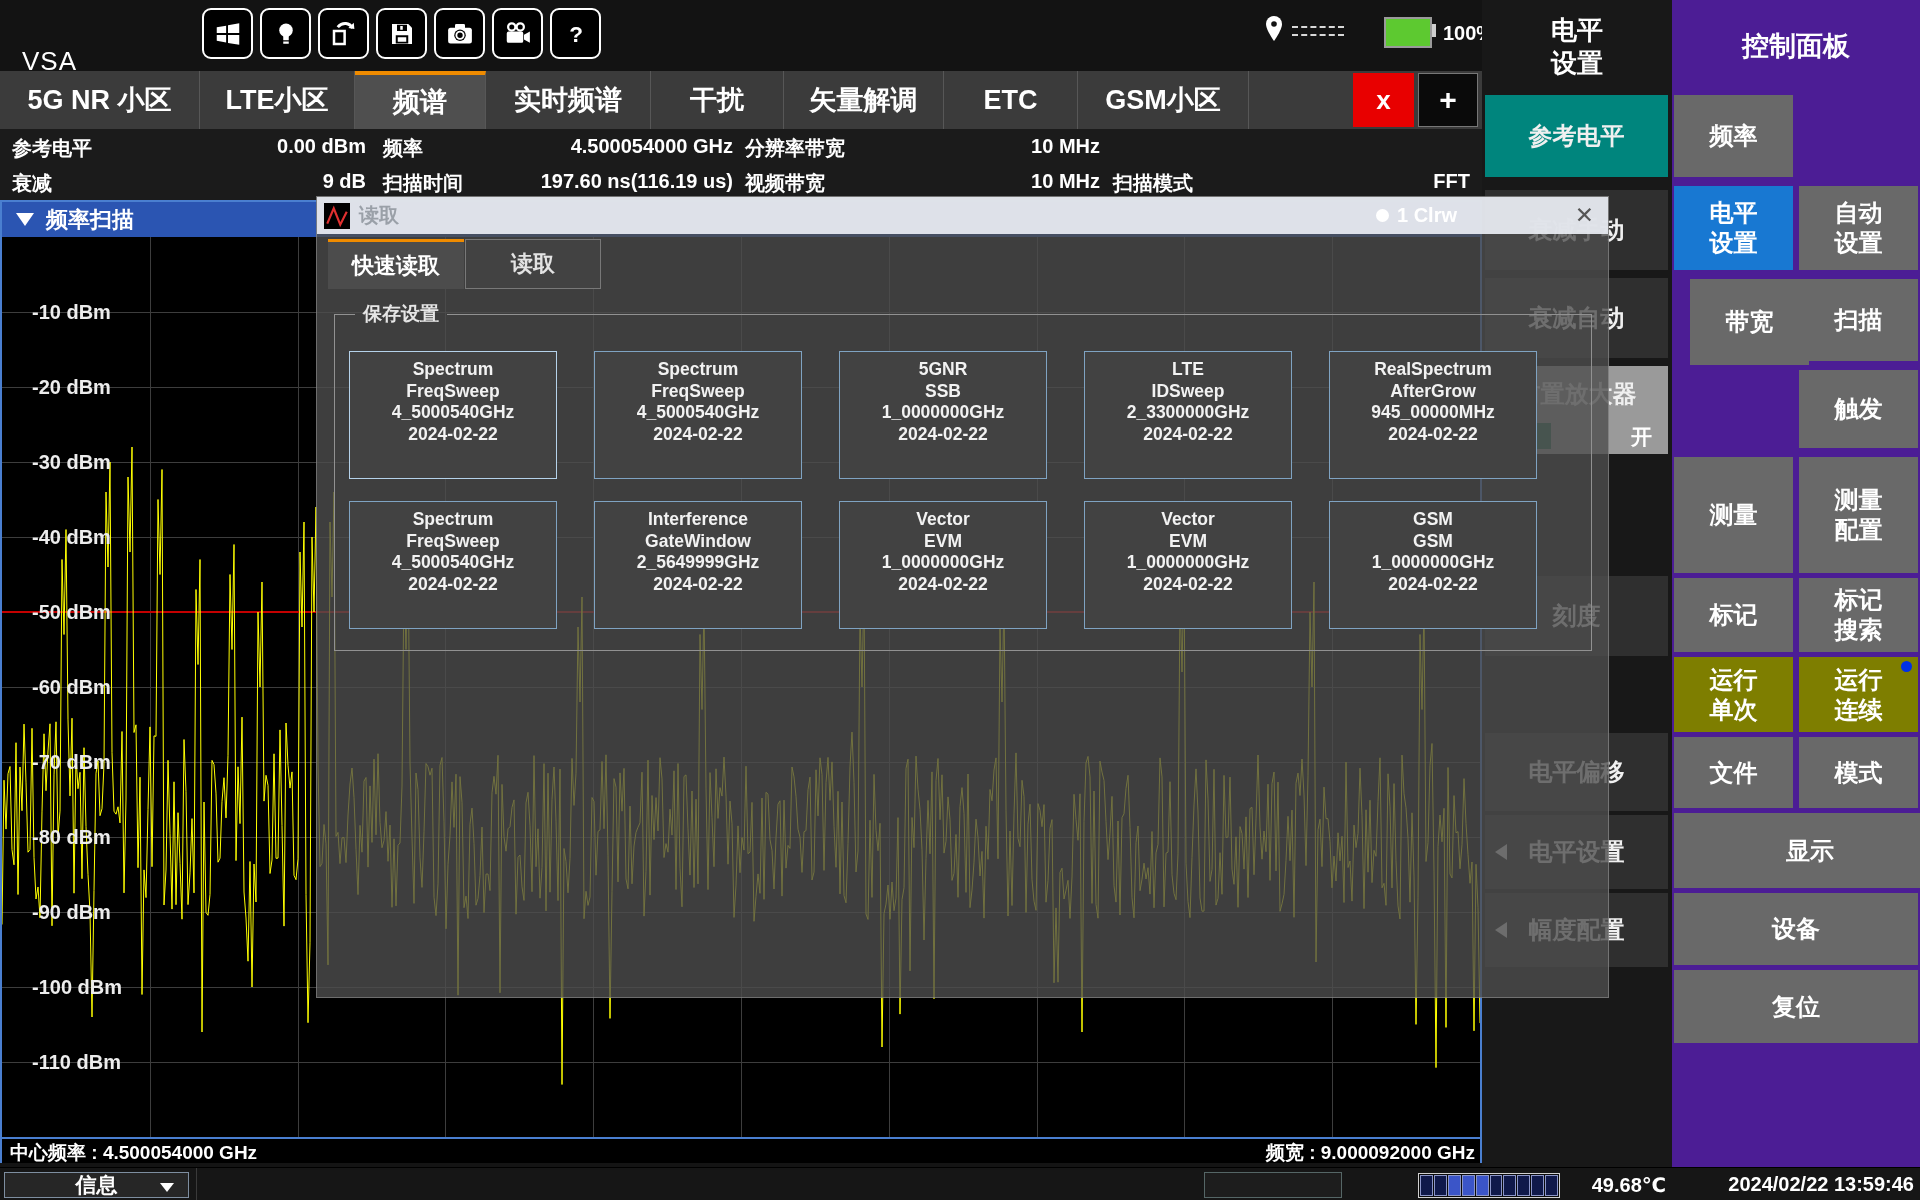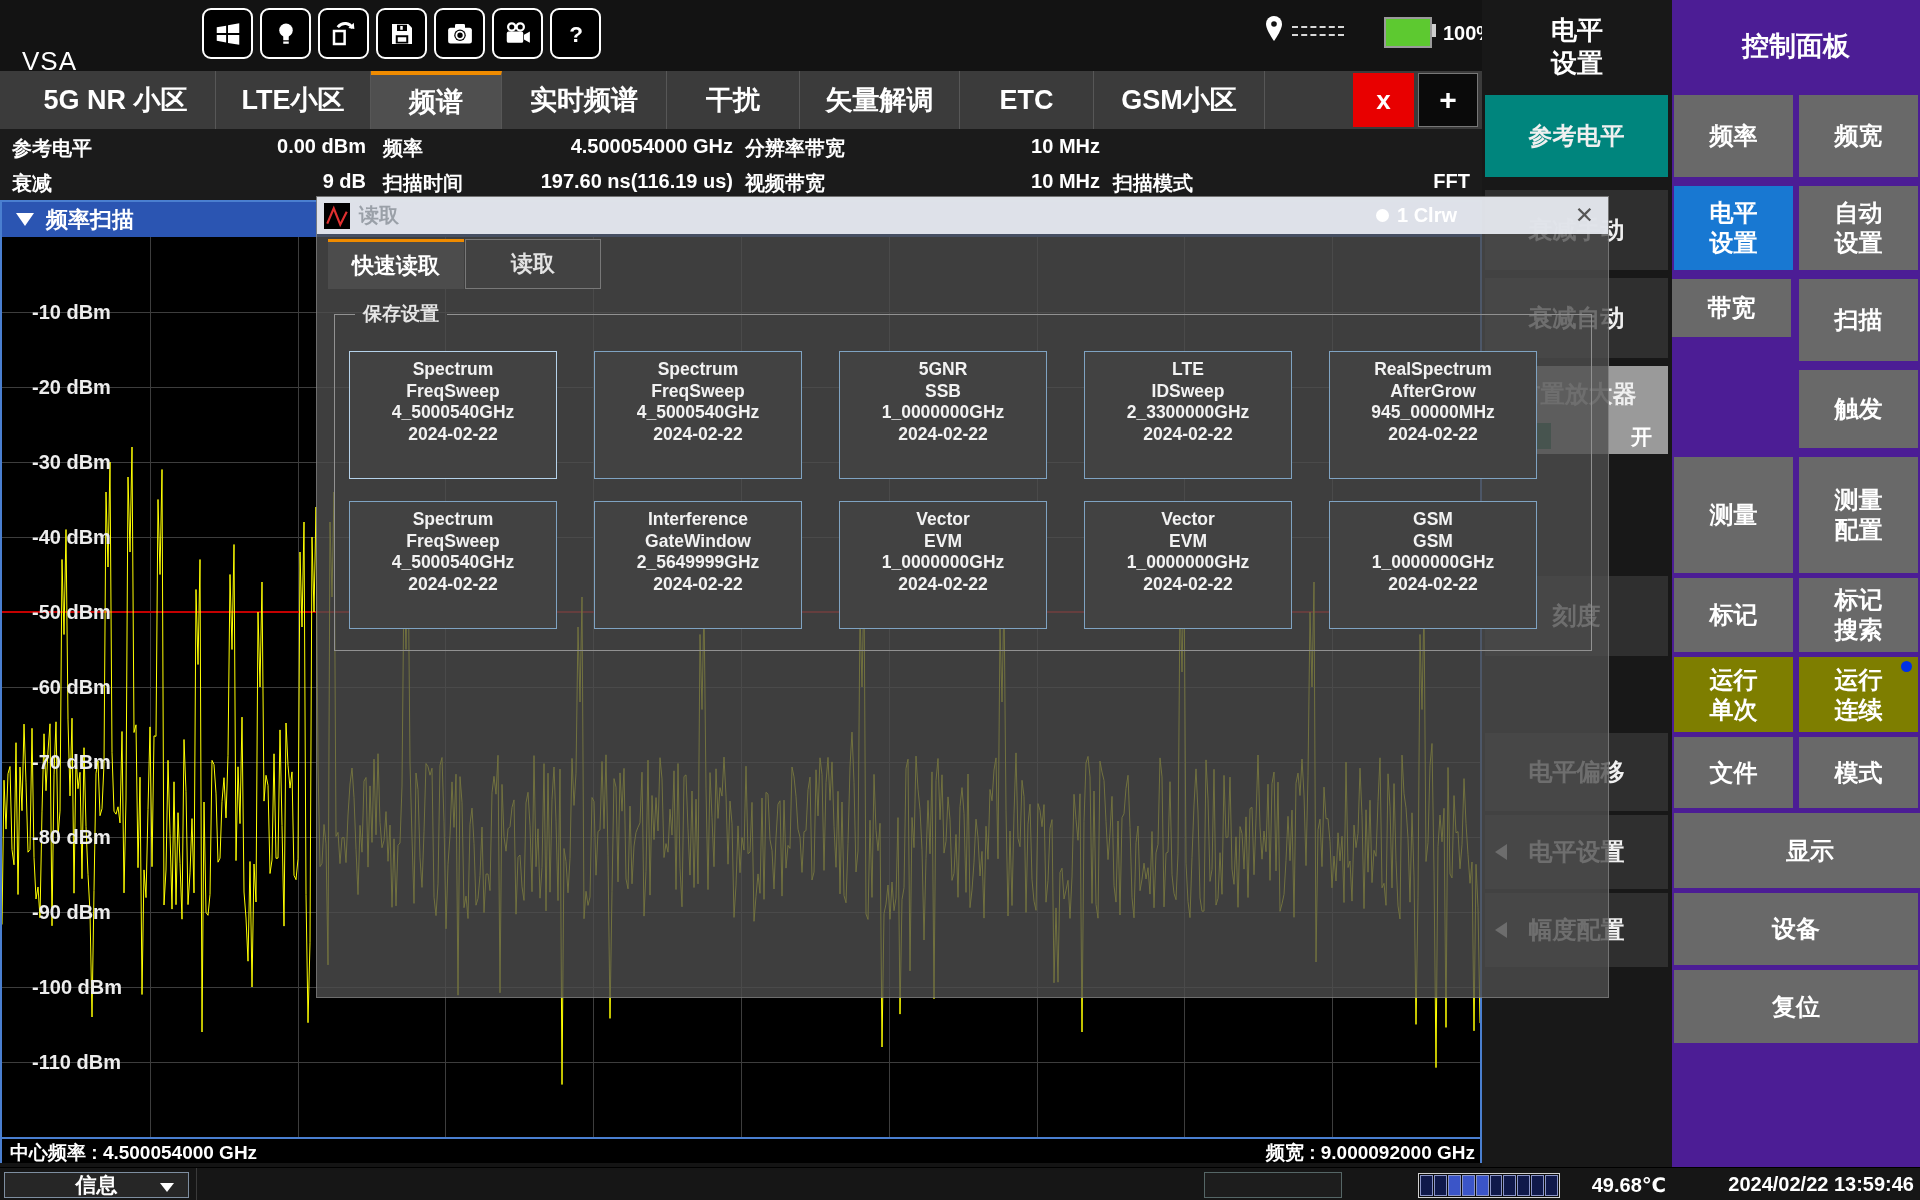--- a/index.html
+++ b/index.html
@@ -19,7 +19,7 @@
   #battery-nub{left:1432px;top:24px;width:4px;height:13px;background:#cfcfcf;}
   #battery-pct{left:1443px;top:22px;font-size:20px;font-weight:bold;}
   
-  #tabstrip{left:0;top:71px;width:1482px;height:58px;background:#3b3b3b;display:flex;padding-left:16px;}
+  #tabstrip{left:0;top:71px;width:1482px;height:58px;background:#3b3b3b;display:flex;}
   .tab{height:100%;display:flex;align-items:center;justify-content:center;font-size:27px;font-weight:bold;
     border-right:1px solid #575757;background:#3b3b3b;box-sizing:border-box;}
   .tab.active{background:#4f4f4f;border-top:4px solid #ef8b00;}

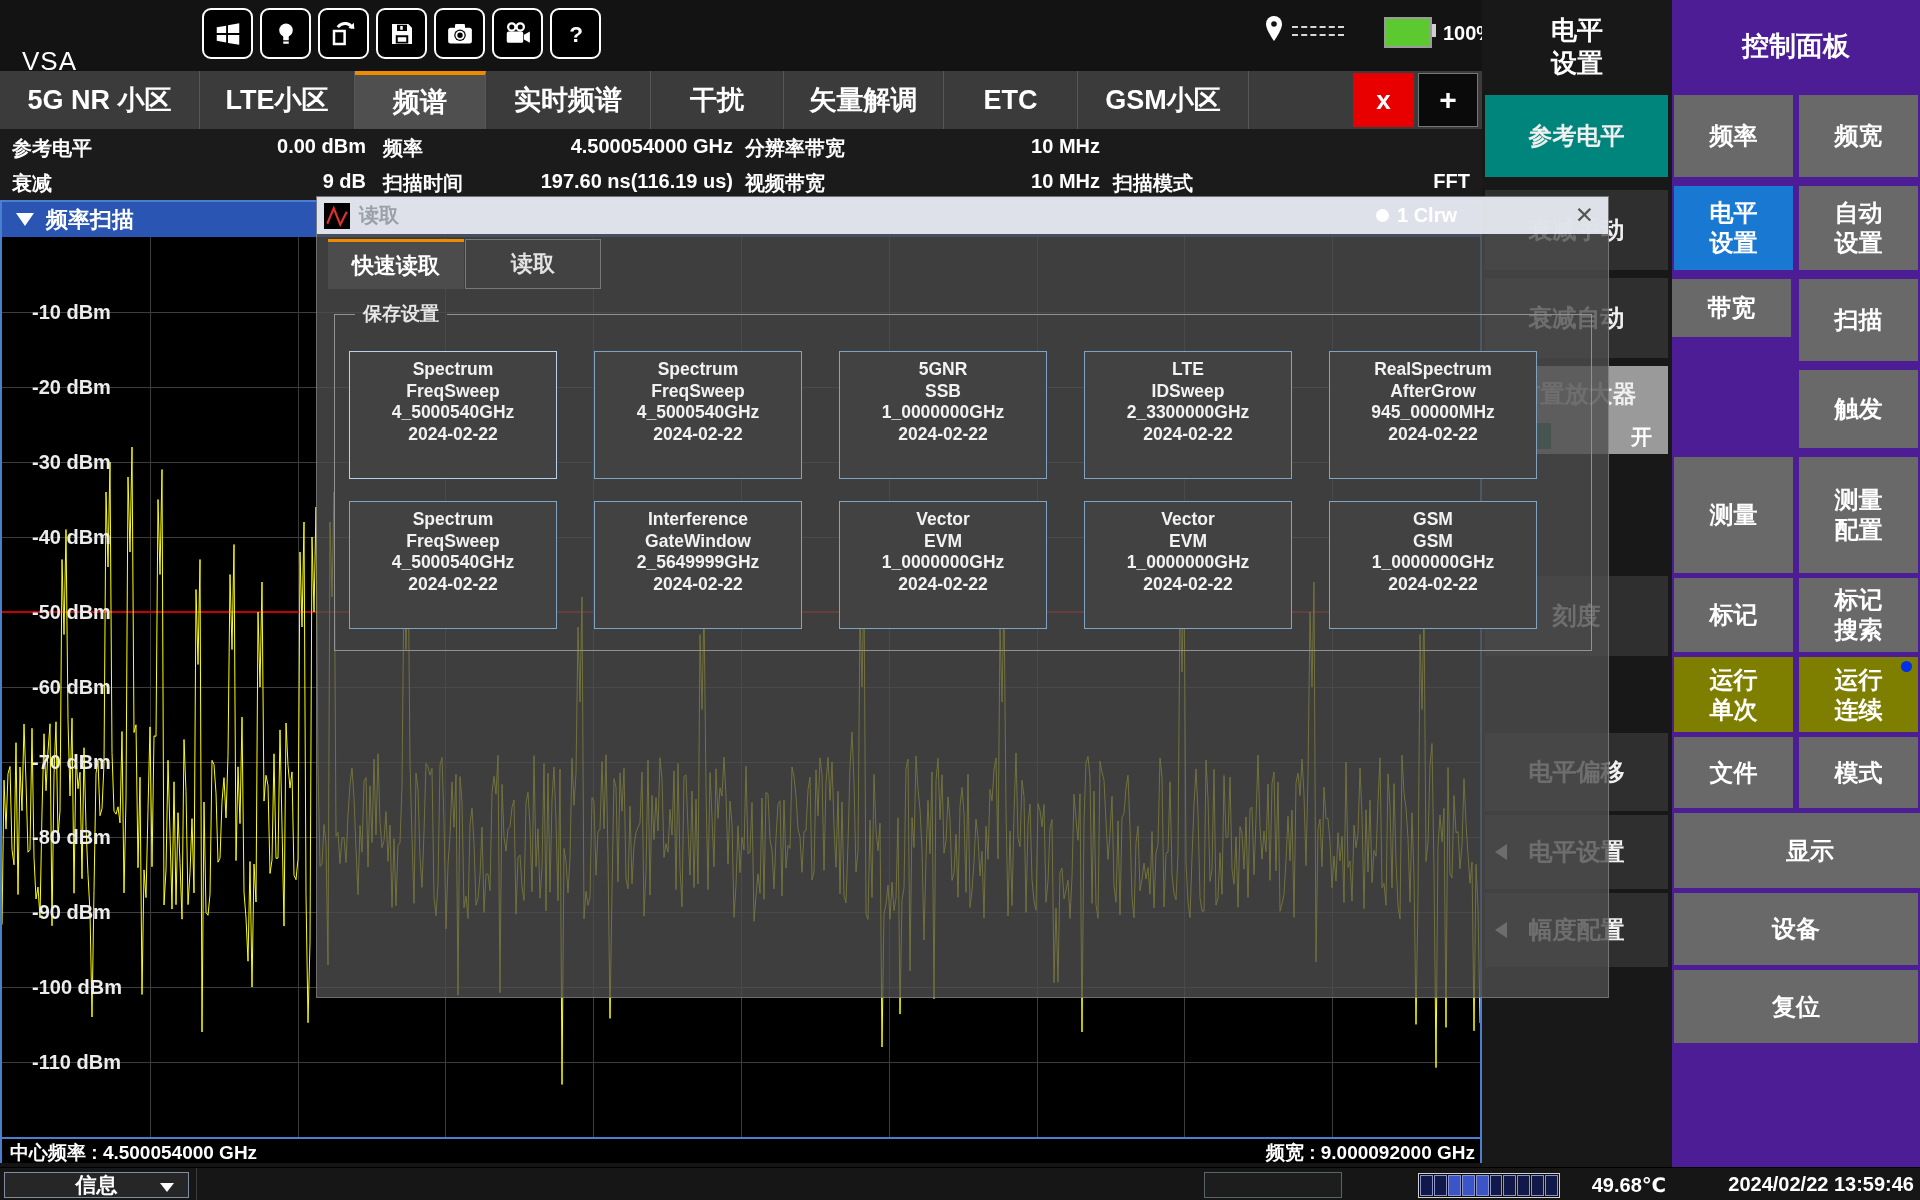--- a/index.html
+++ b/index.html
@@ -304,7 +304,6 @@
   <div class="abs" id="ctrl-col">
     <div class="abs" id="ctrl-header">控制面板</div>
   <div class="cp-cell" style="top: 95px; height: 82px; left: 2px; width: 119px;">频率</div>
-      <div class="cp-cell" style="top: 95px; height: 82px; left: 127px; width: 119px;">频宽</div>
       <div class="cp-cell" style="top: 186px; height: 84px; left: 2px; width: 119px; background: rgb(24, 120, 210);">电平
 设置</div>
       <div class="cp-cell" style="top: 186px; height: 84px; left: 127px; width: 119px;">自动

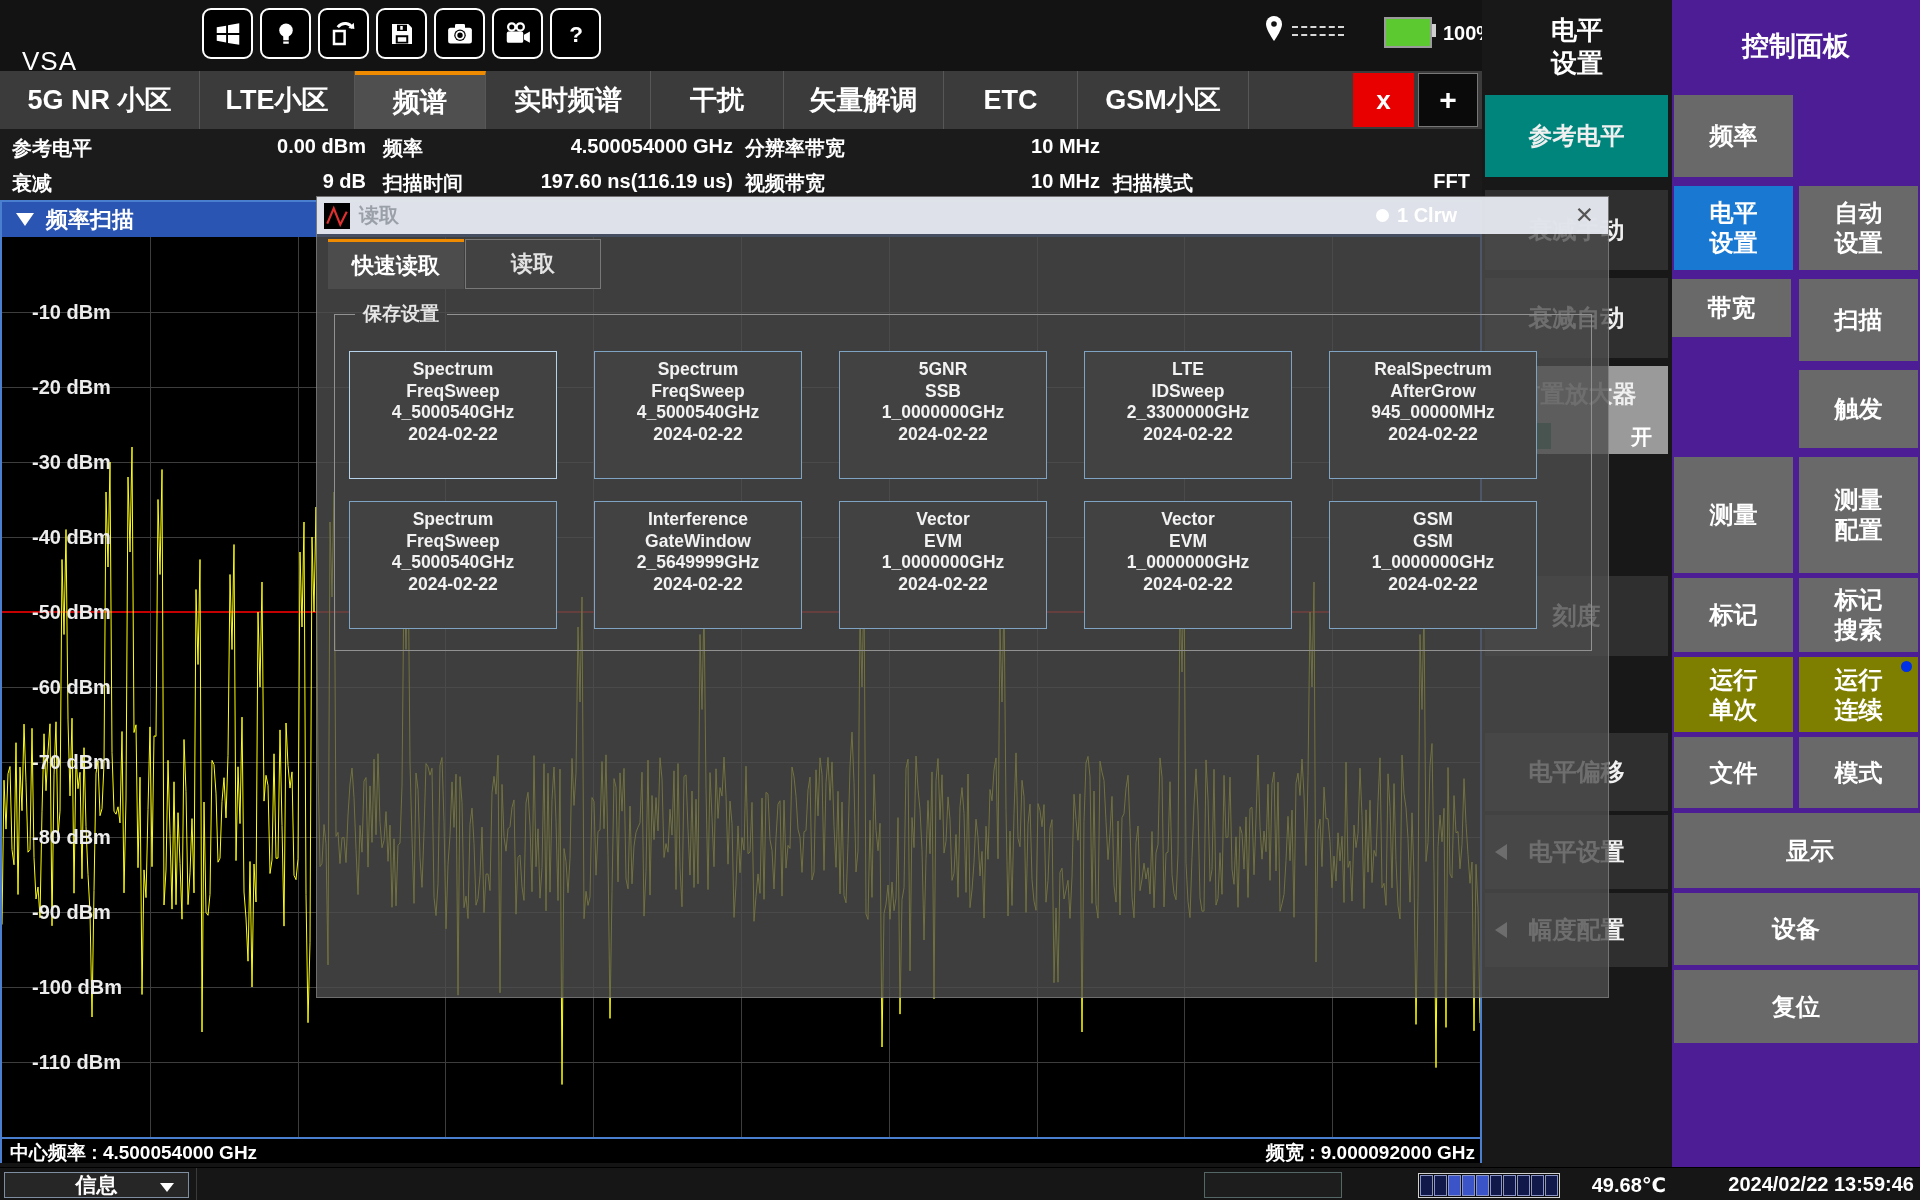--- a/index.html
+++ b/index.html
@@ -308,7 +308,7 @@
 设置</div>
       <div class="cp-cell" style="top: 186px; height: 84px; left: 127px; width: 119px;">自动
 设置</div>
-      <div class="cp-cell" style="top: 279px; height: 58px; left: 0; width: 119px;">带宽</div>
+      <div class="cp-cell" style="top: 279px; height: 86px; left: 18px; width: 119px;">带宽</div>
       <div class="cp-cell" style="top: 279px; height: 82px; left: 127px; width: 119px;">扫描</div>
       <div class="cp-cell" style="top: 370px; height: 78px; left: 127px; width: 119px;">触发</div>
       <div class="cp-cell" style="top: 457px; height: 116px; left: 2px; width: 119px;">测量</div>

